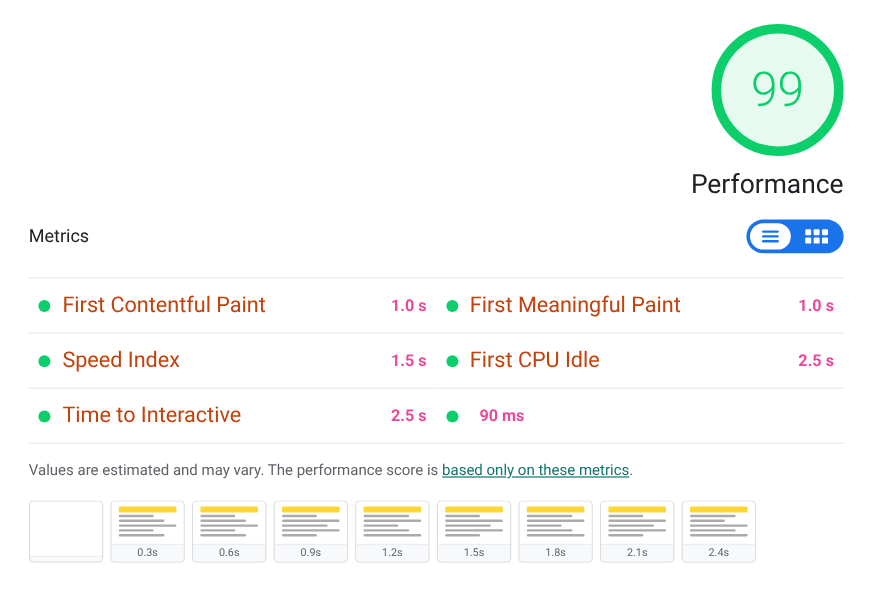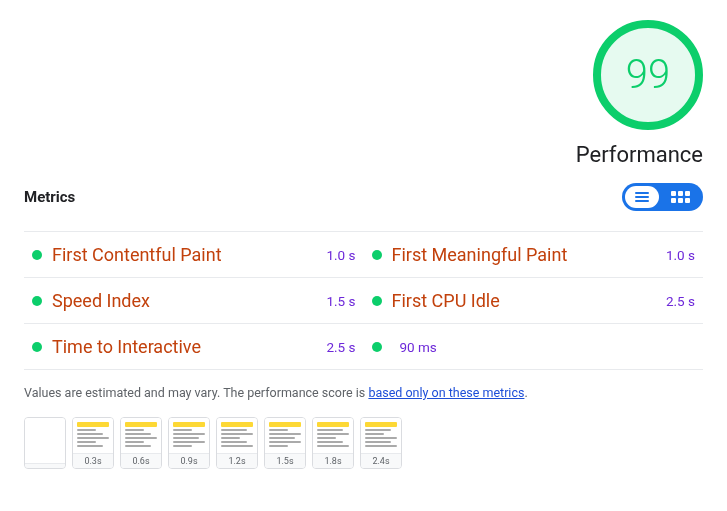--- a/index.html
+++ b/index.html
@@ -58,7 +58,7 @@
 
     .metrics-title {
       font-size: 15px;
-      font-weight: 700;
+      font-weight: 400;
       color: #202124;
     }
 

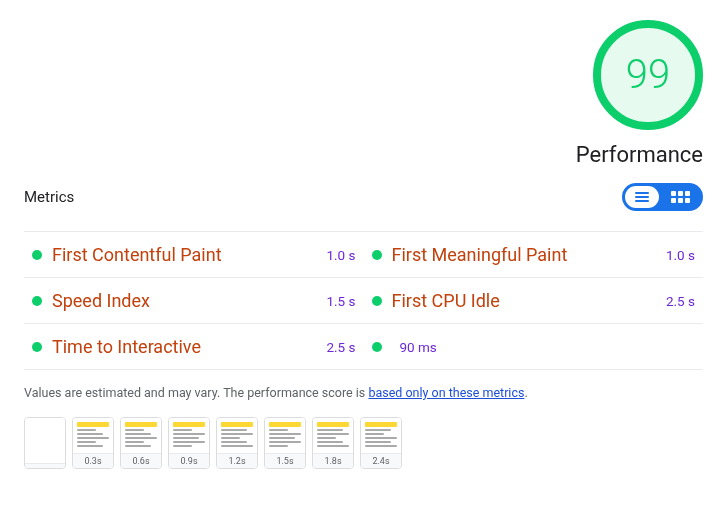--- a/index.html
+++ b/index.html
@@ -145,8 +145,8 @@
 
     .metric-value {
       font-size: 13.5px;
-      color: #6d28d9;
-      font-weight: 400;
+      color: #ec4899;
+      font-weight: 700;
       margin-left: 8px;
       white-space: nowrap;
     }

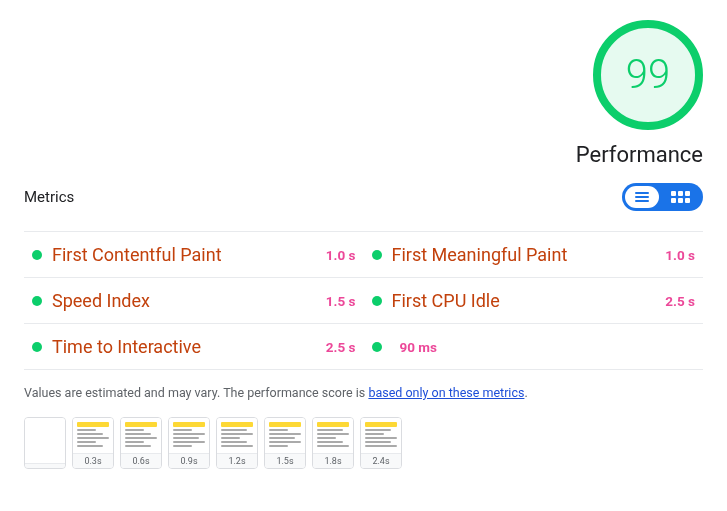--- a/index.html
+++ b/index.html
@@ -160,7 +160,7 @@
     }
 
     .footer-note a {
-      color: #1d4ed8;
+      color: #0f766e;
     }
 
     

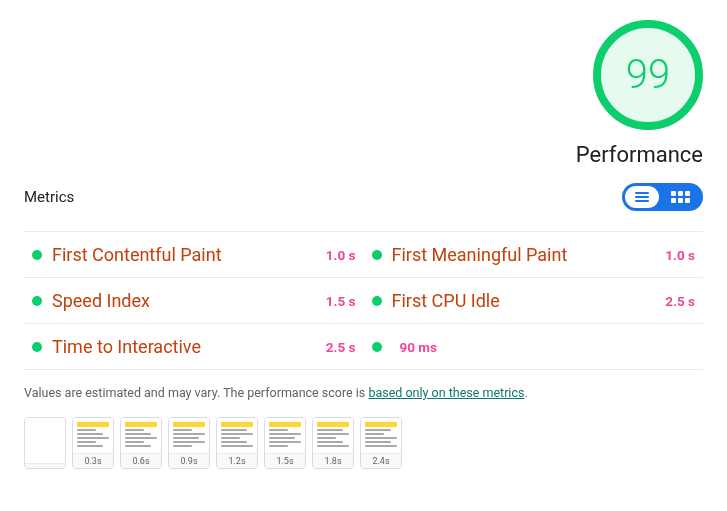--- a/index.html
+++ b/index.html
@@ -172,7 +172,7 @@
     }
 
     .filmstrip-frame {
-      width: 42px;
+      width: 62px;
       height: 52px;
       border: 1px solid #dadce0;
       border-radius: 4px;

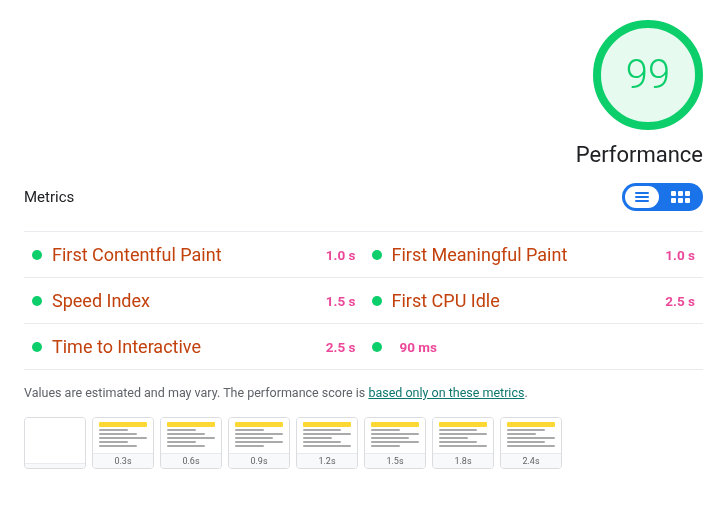--- a/index.html
+++ b/index.html
@@ -394,6 +394,19 @@
     <div class="page-content">
       <div class="page-lines">
         <div class="page-line highlight full"></div>
+        <div class="page-line short"></div>
+        <div class="page-line full"></div>
+        <div class="page-line medium"></div>
+        <div class="page-line full"></div>
+        <div class="page-line short"></div>
+      </div>
+    </div>
+    <div class="timestamp">2.1s</div>
+  </div>
+  <div class="filmstrip-frame">
+    <div class="page-content">
+      <div class="page-lines">
+        <div class="page-line highlight full"></div>
         <div class="page-line medium"></div>
         <div class="page-line short"></div>
         <div class="page-line full"></div>

